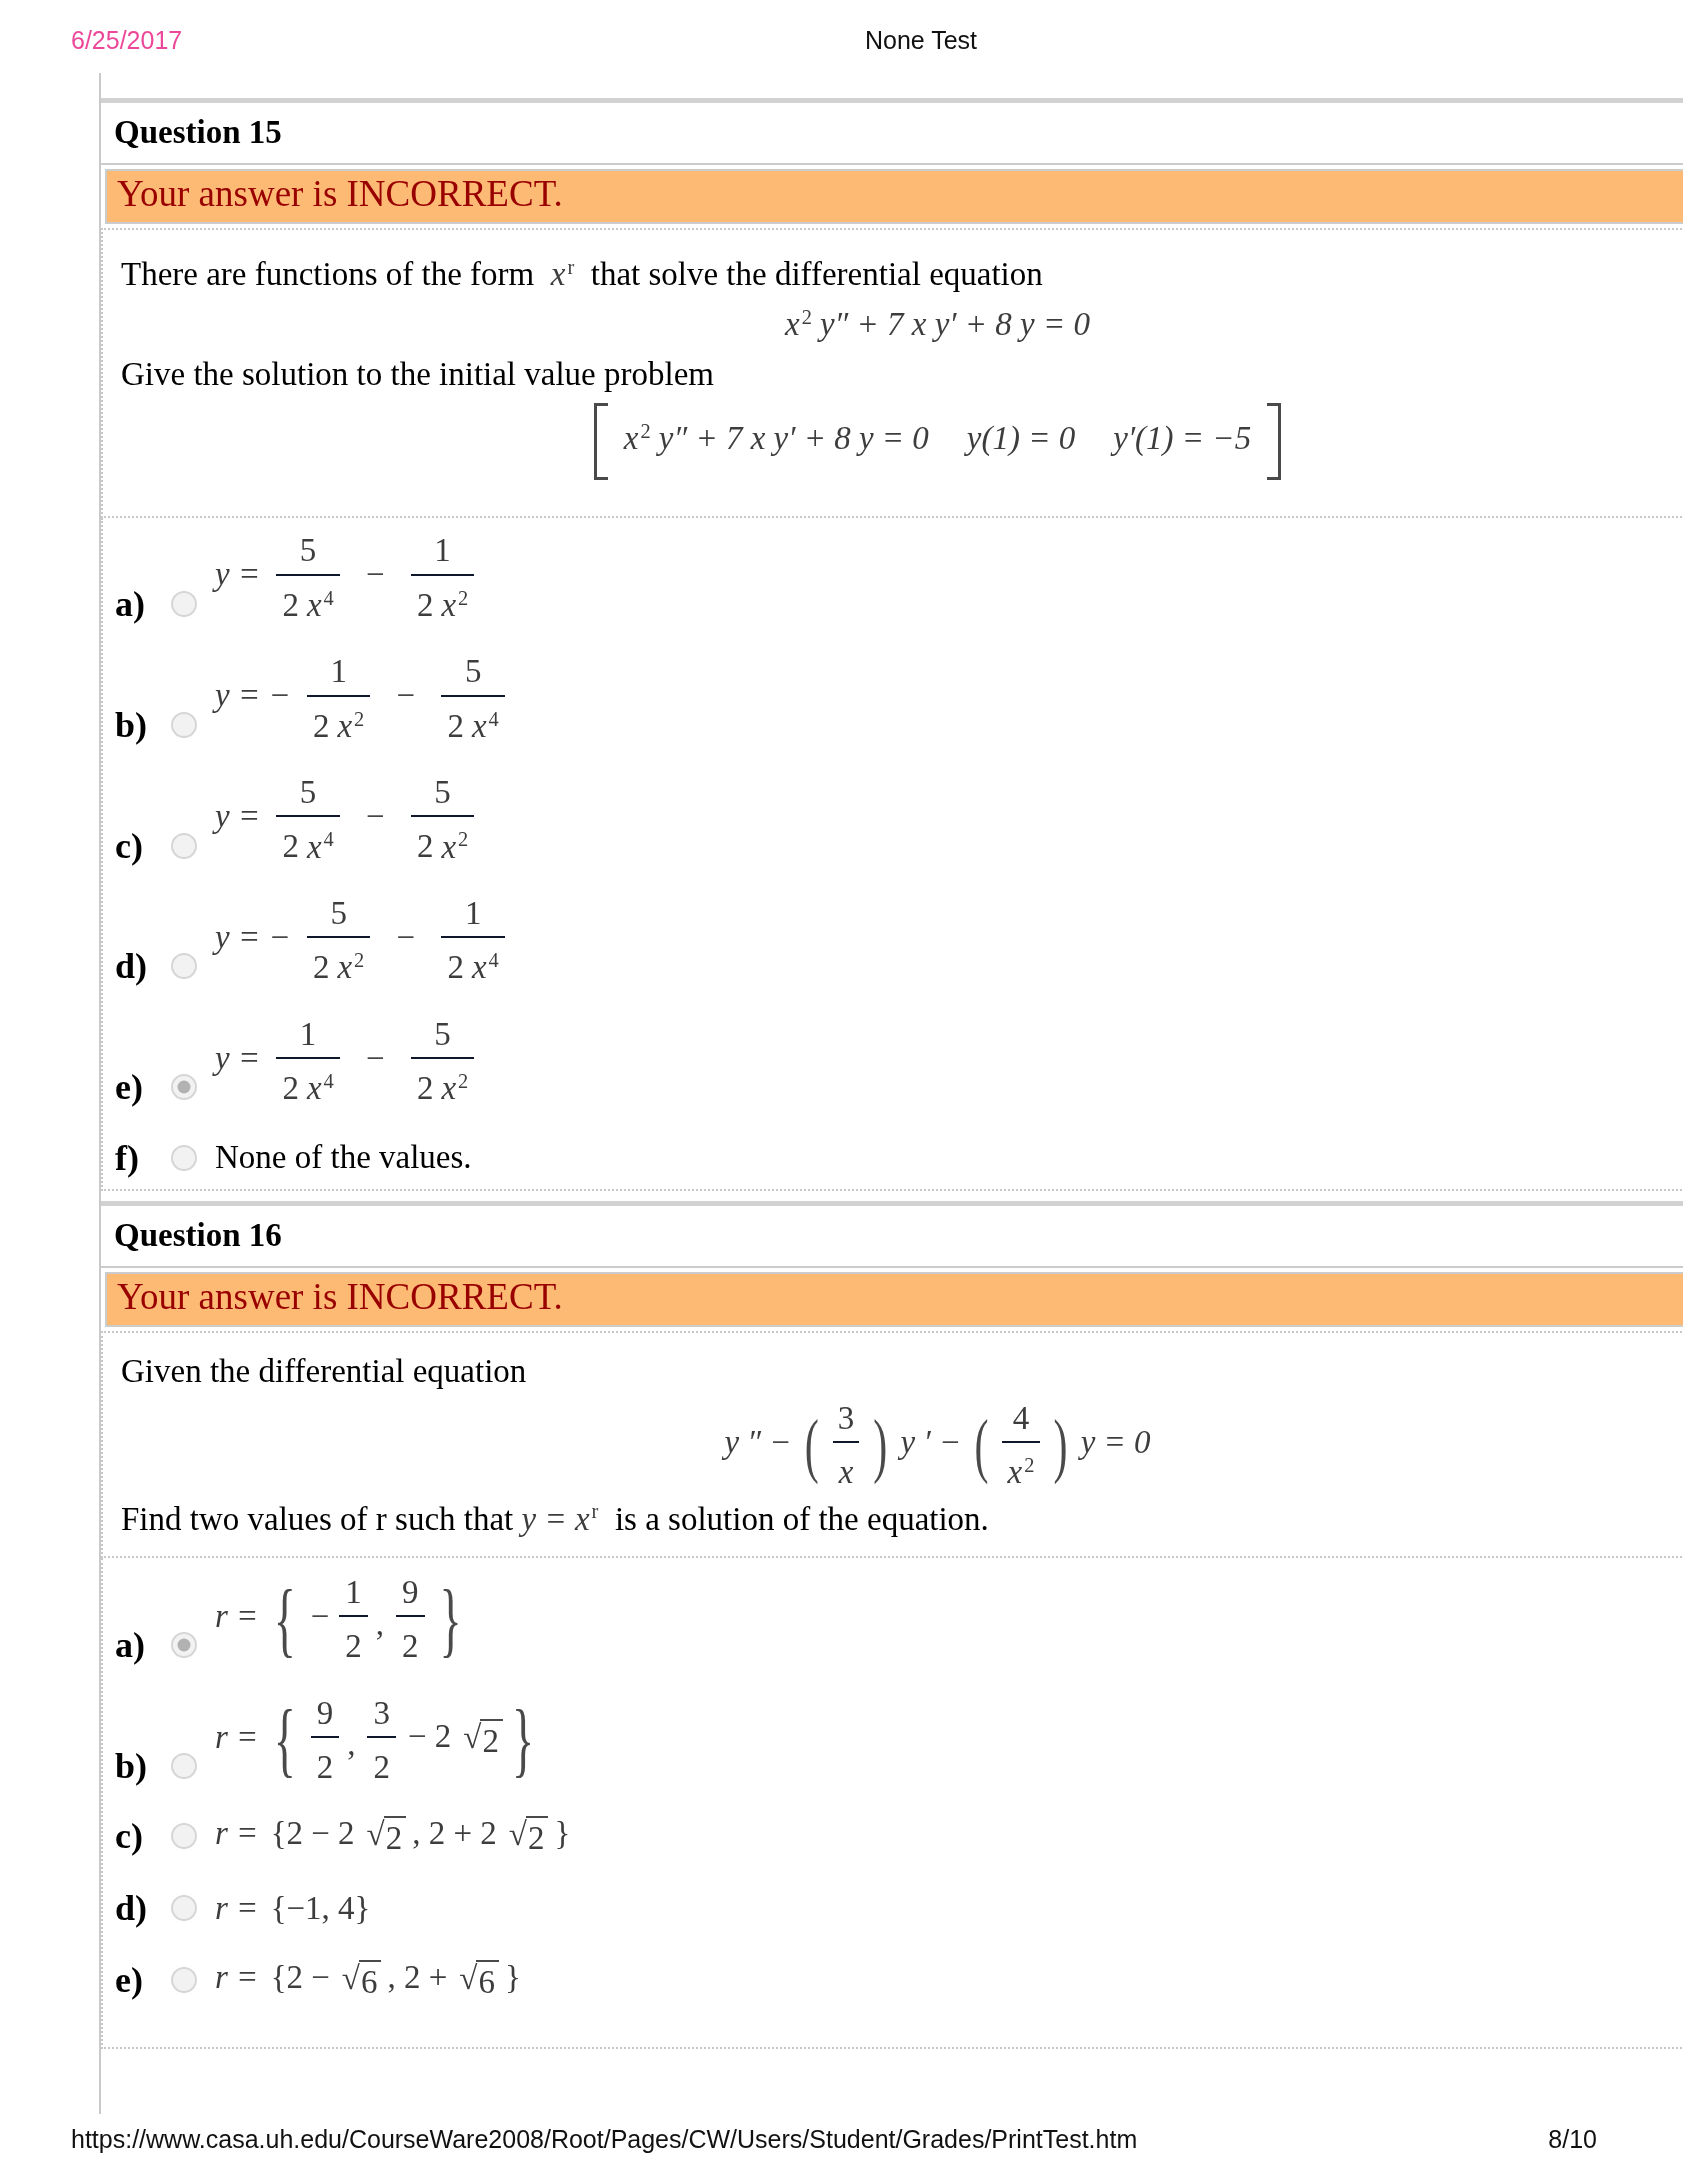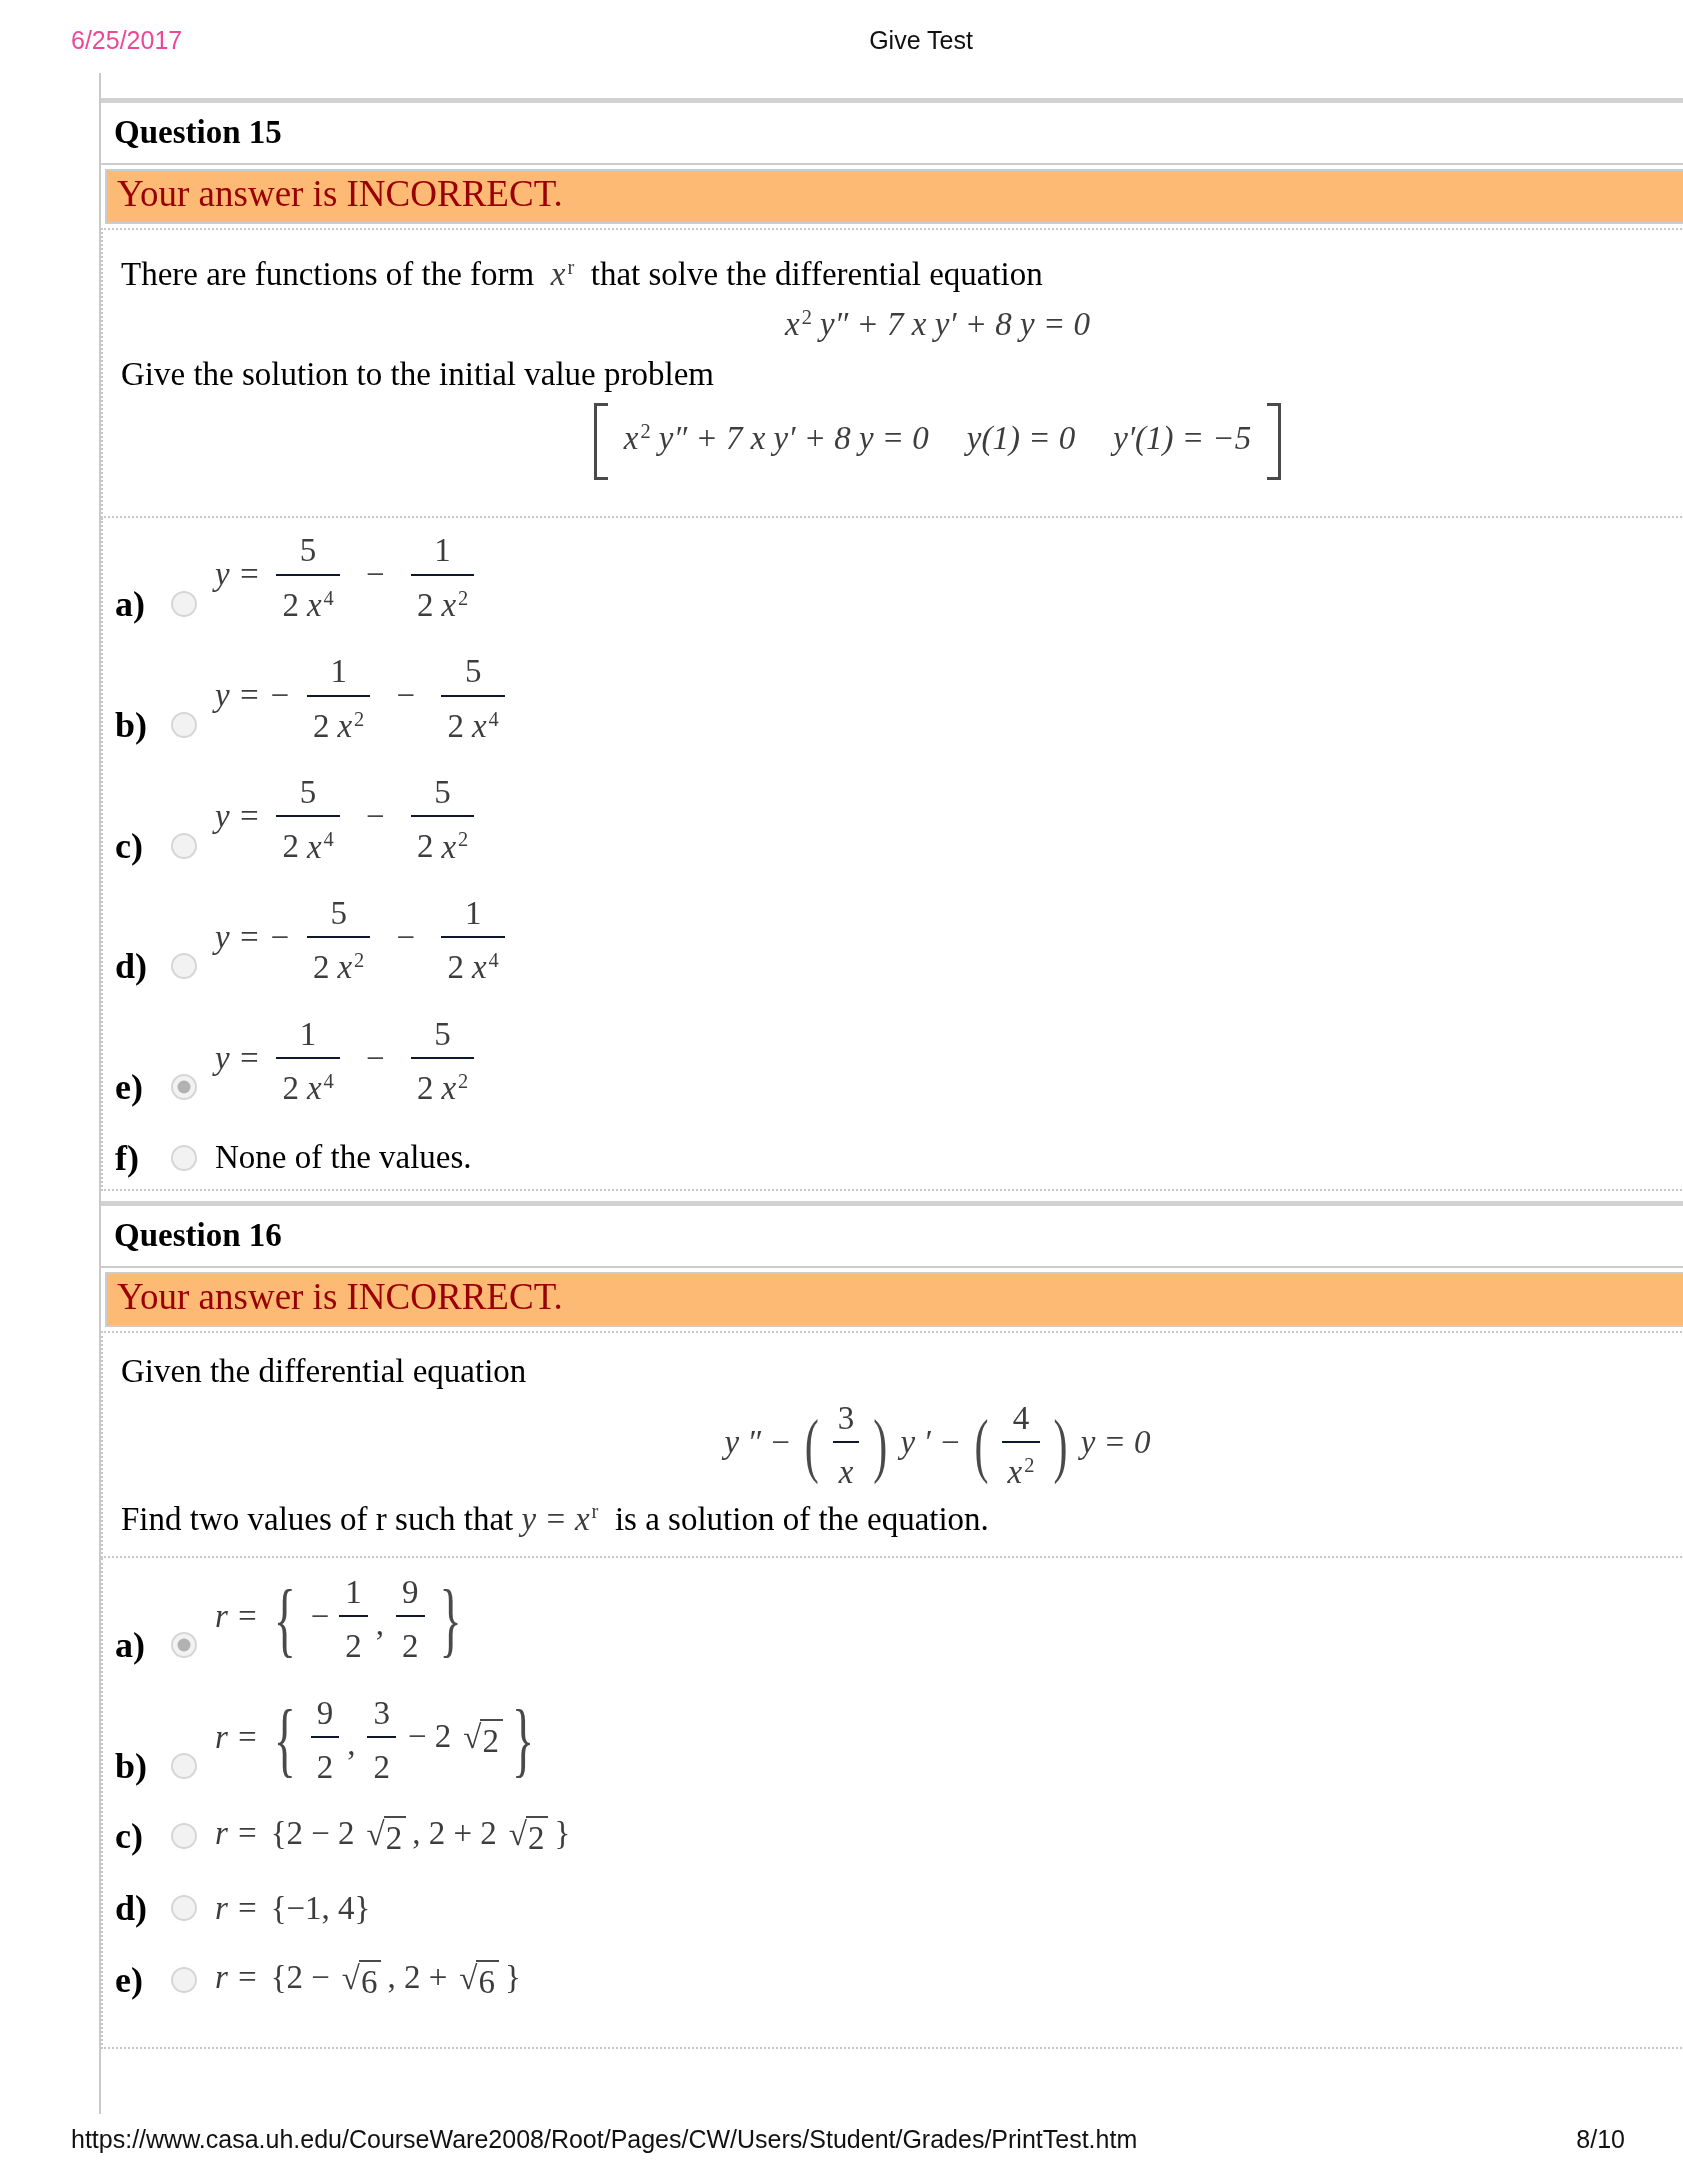--- a/index.html
+++ b/index.html
@@ -82,7 +82,7 @@
 <div class="page">
 
   <div class="ph-date">6/25/2017</div>
-  <div class="ph-title">Give Test</div>
+  <div class="ph-title">None Test</div>
 
   <div class="content">
 

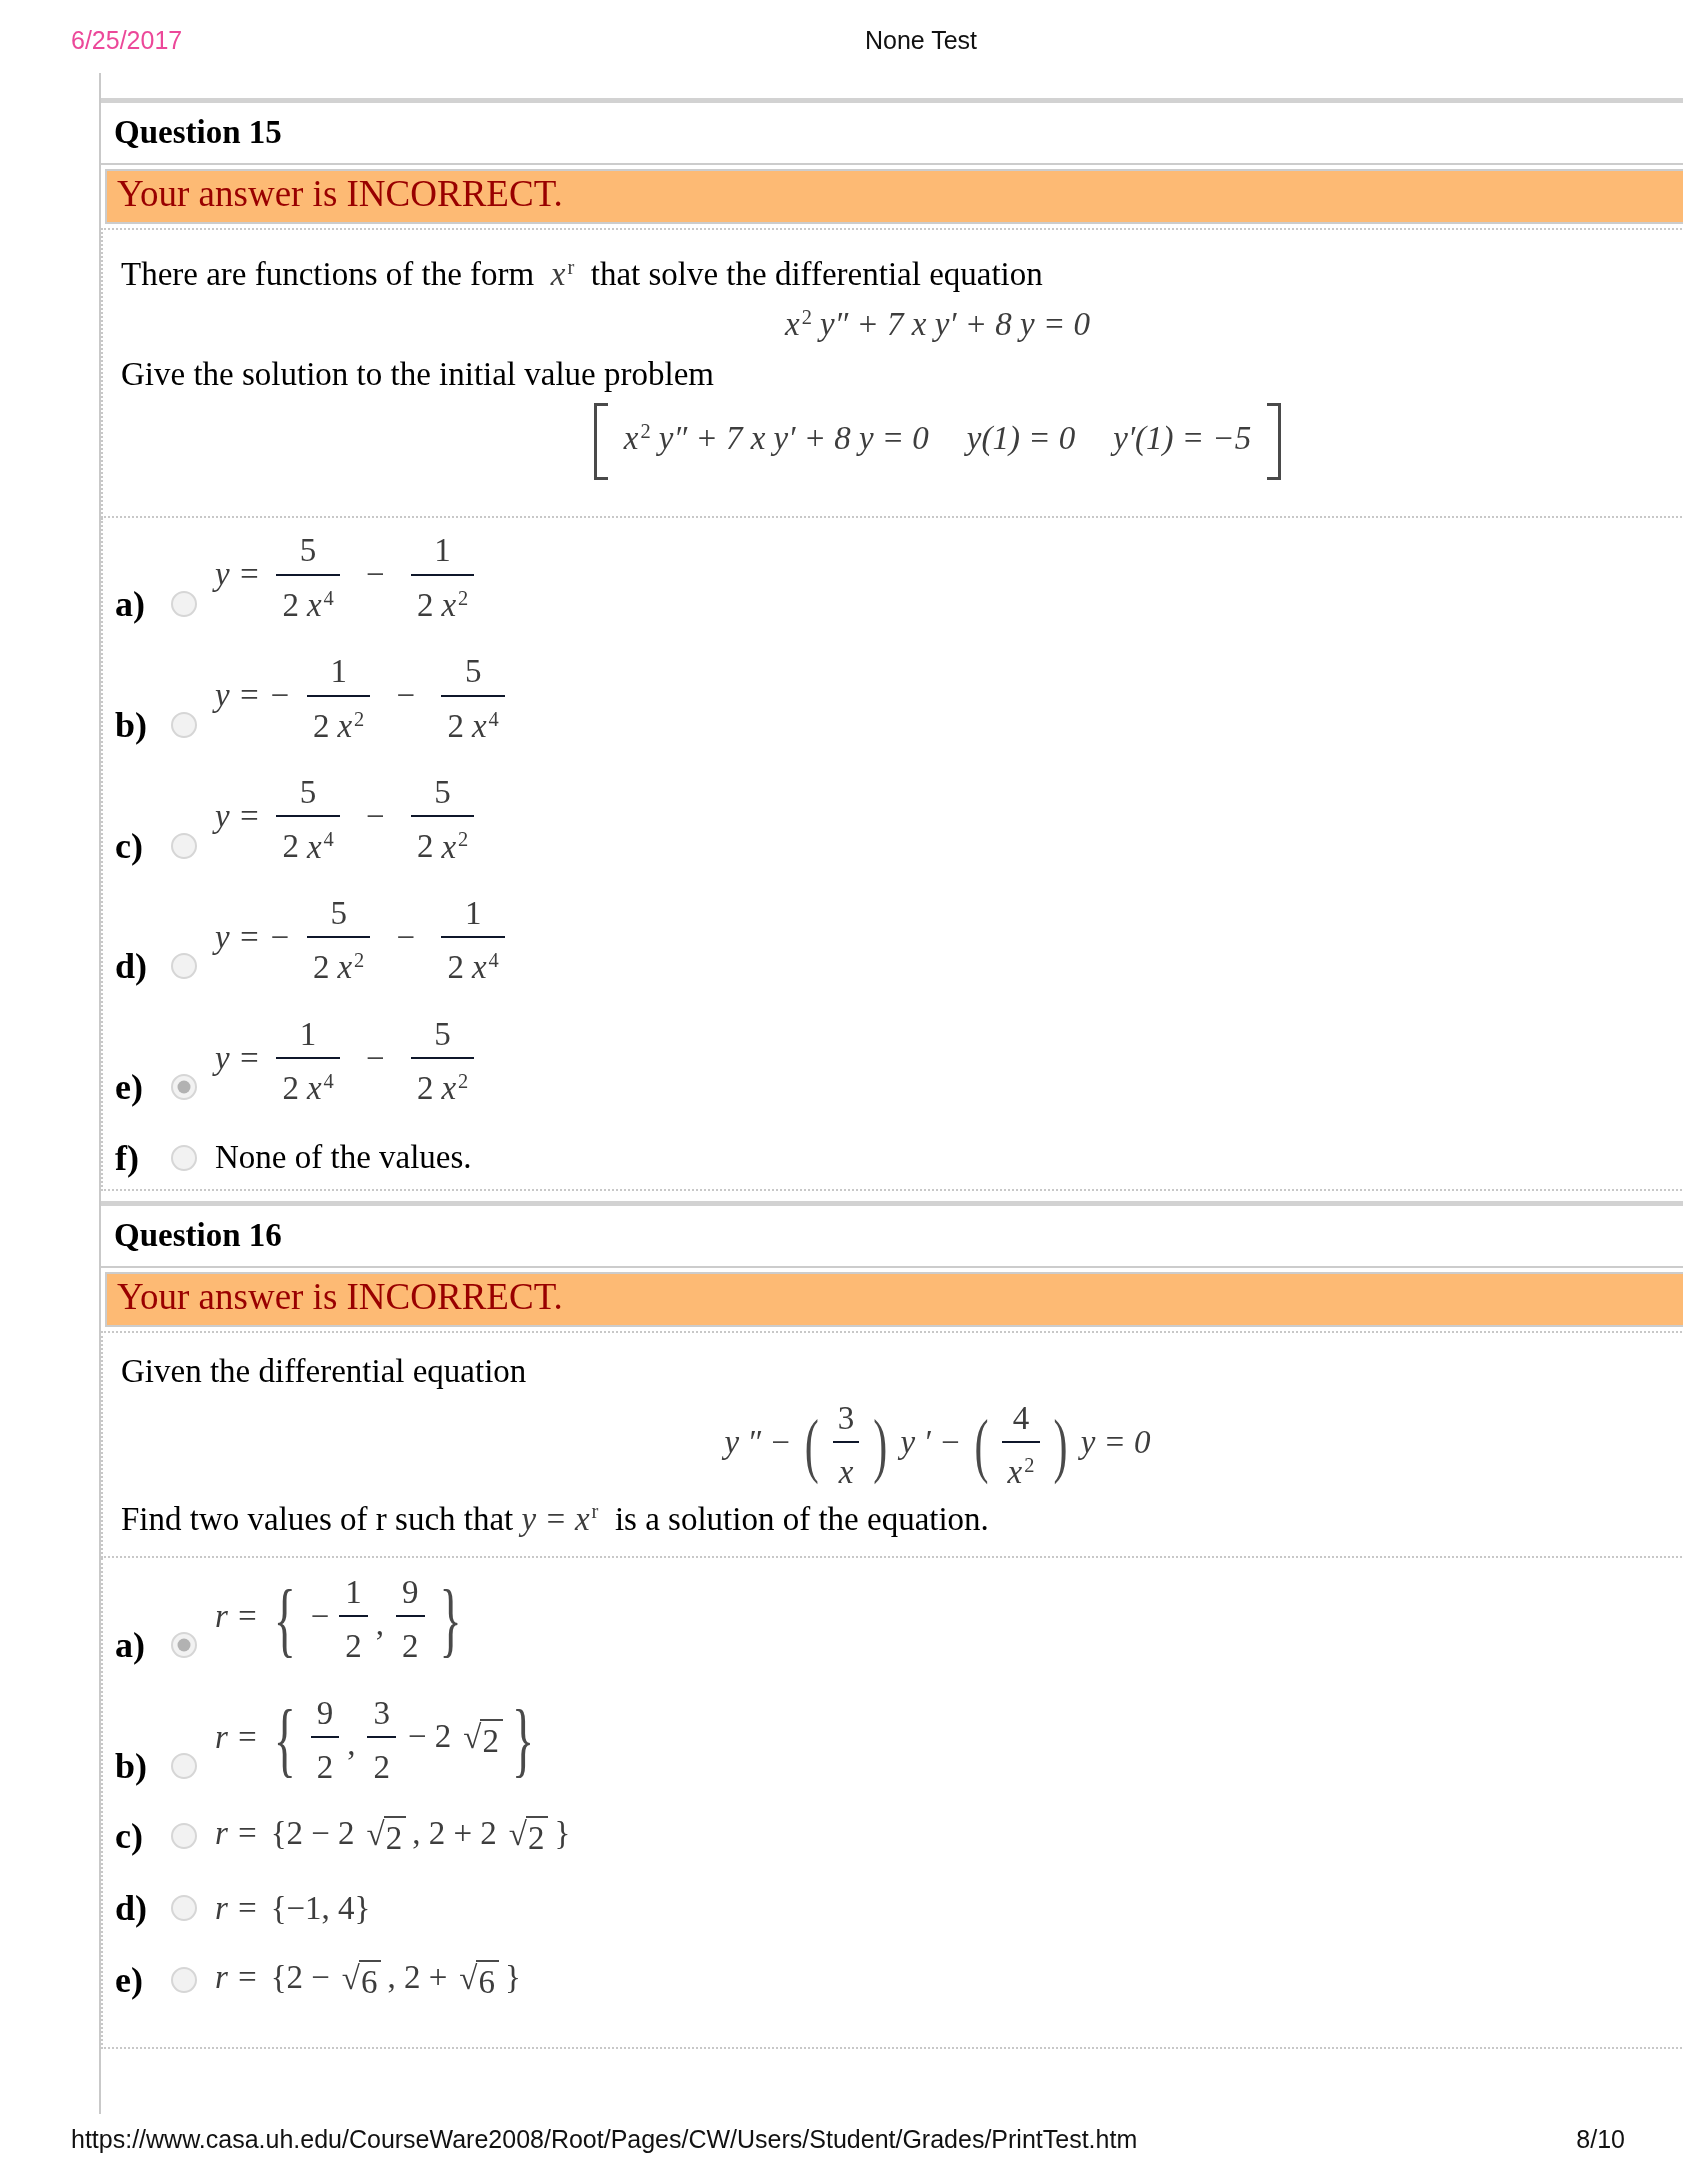--- a/index.html
+++ b/index.html
@@ -16,7 +16,7 @@
     font-family:"Liberation Sans", sans-serif; font-size:25px; color:#111; }
   .pf-url { position:absolute; left:71px; top:2125px;
     font-family:"Liberation Sans", sans-serif; font-size:25px; color:#111; }
-  .pf-page { position:absolute; right:58px; top:2125px;
+  .pf-page { position:absolute; right:86px; top:2125px;
     font-family:"Liberation Sans", sans-serif; font-size:25px; color:#111; }
 
   

